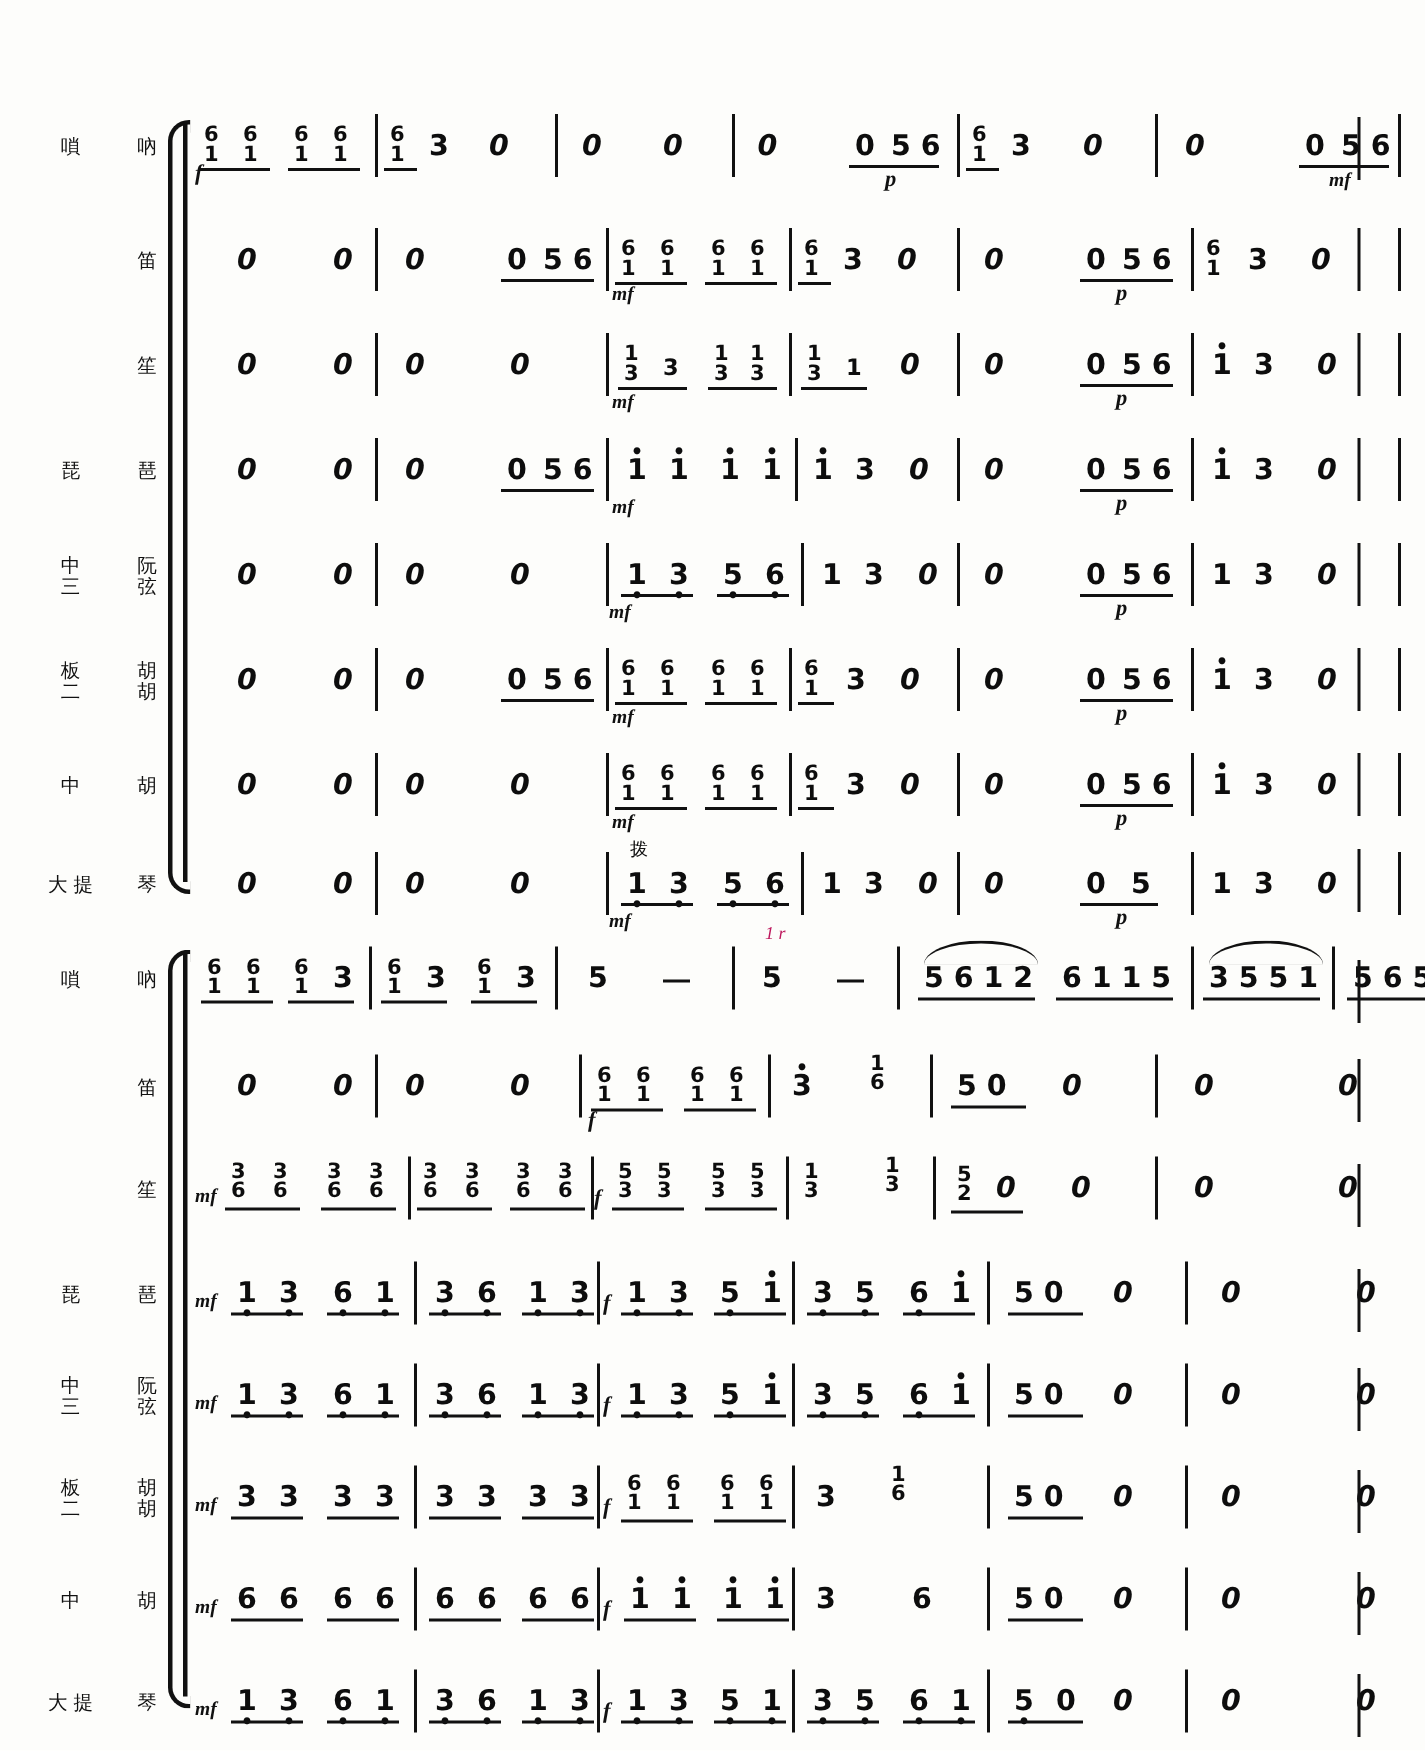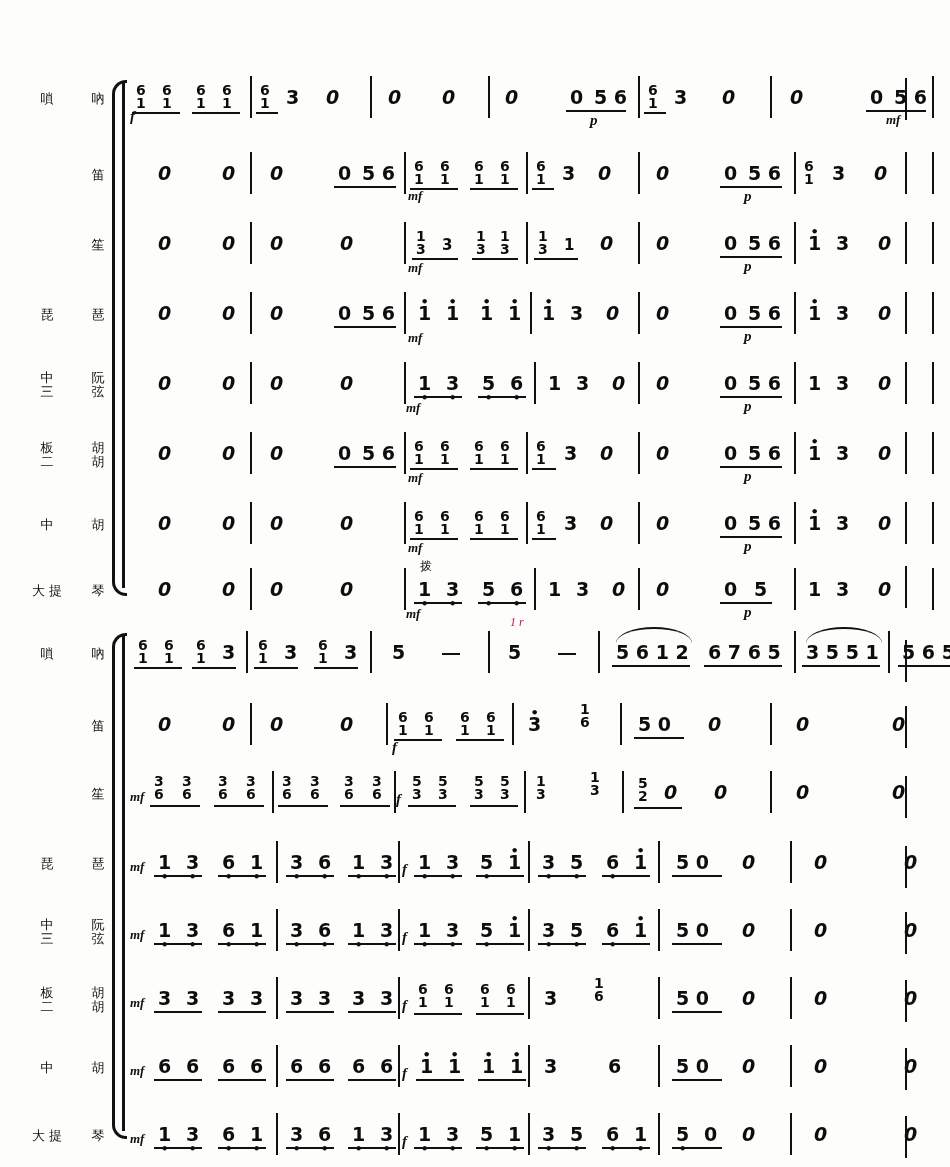--- a/index.html
+++ b/index.html
@@ -647,7 +647,7 @@
         <div class="slur" style="left:486px; top:2px; width:76px;"></div>
         <div class="note" style="left:486px; top:18px;">5 6 1 2</div>
         <div class="beam" style="left:482px; top:40px; width:78px;"></div>
-        <div class="note" style="left:578px; top:18px;">6 7 6 5</div>
+        <div class="note" style="left:578px; top:18px;">6 1 1 5</div>
         <div class="beam" style="left:574px; top:40px; width:78px;"></div>
         <div class="barline" style="left:664px;"></div>
         <div class="slur" style="left:676px; top:2px; width:76px;"></div>

